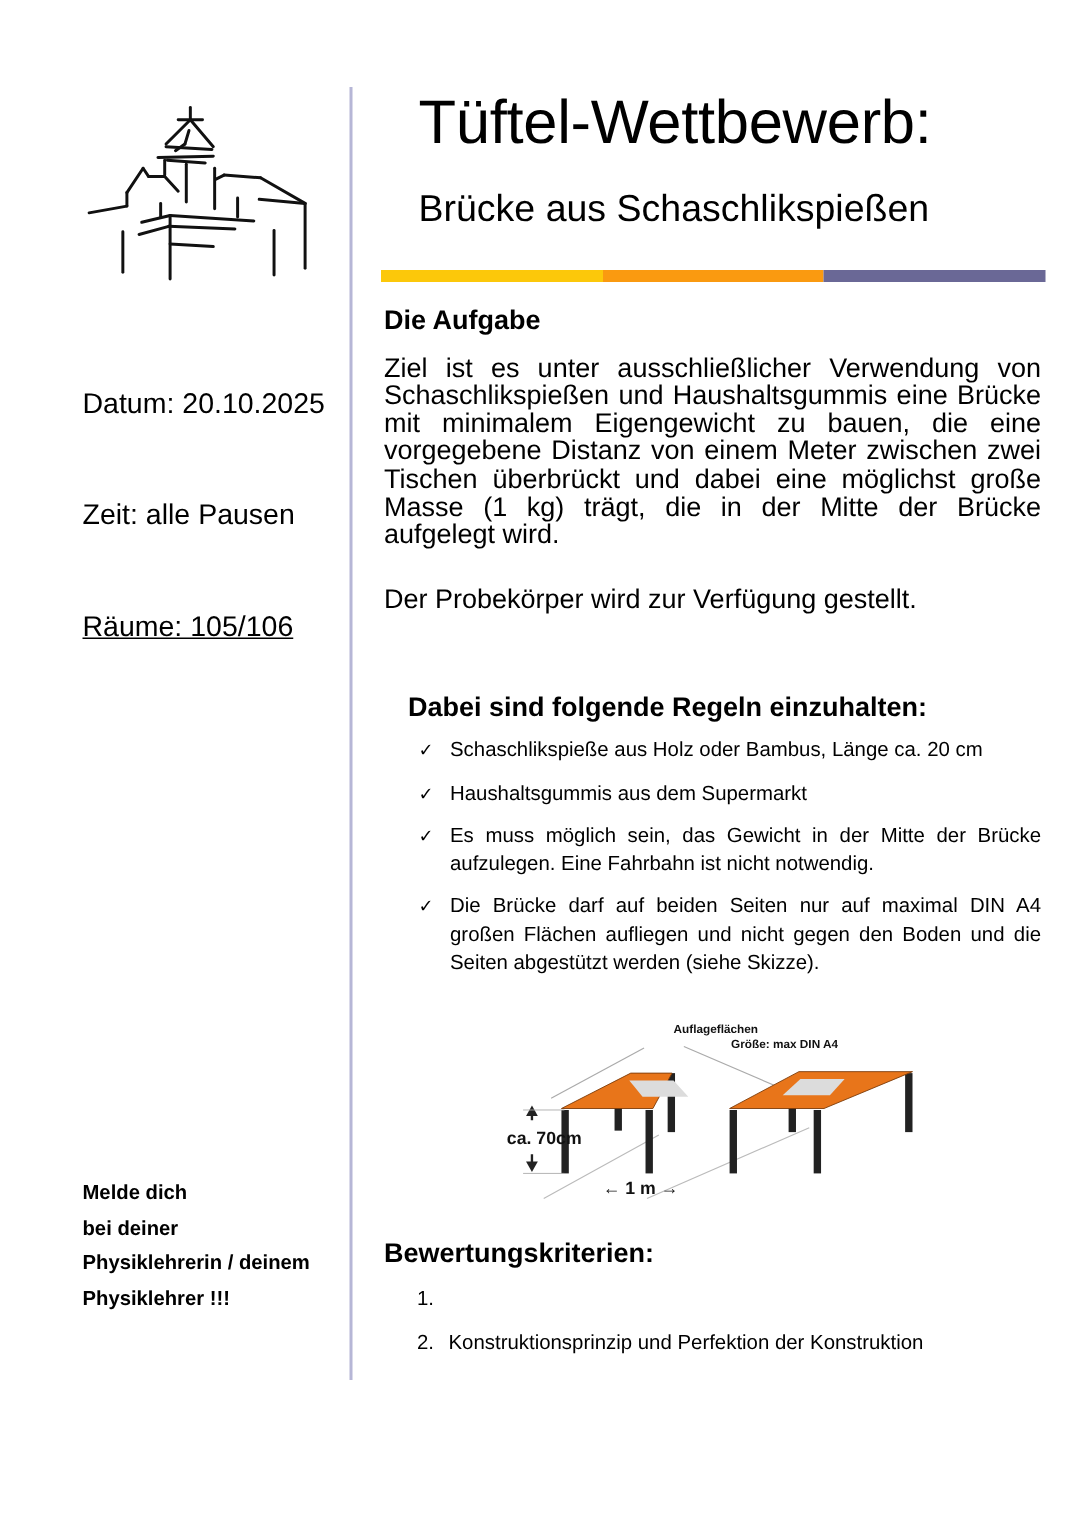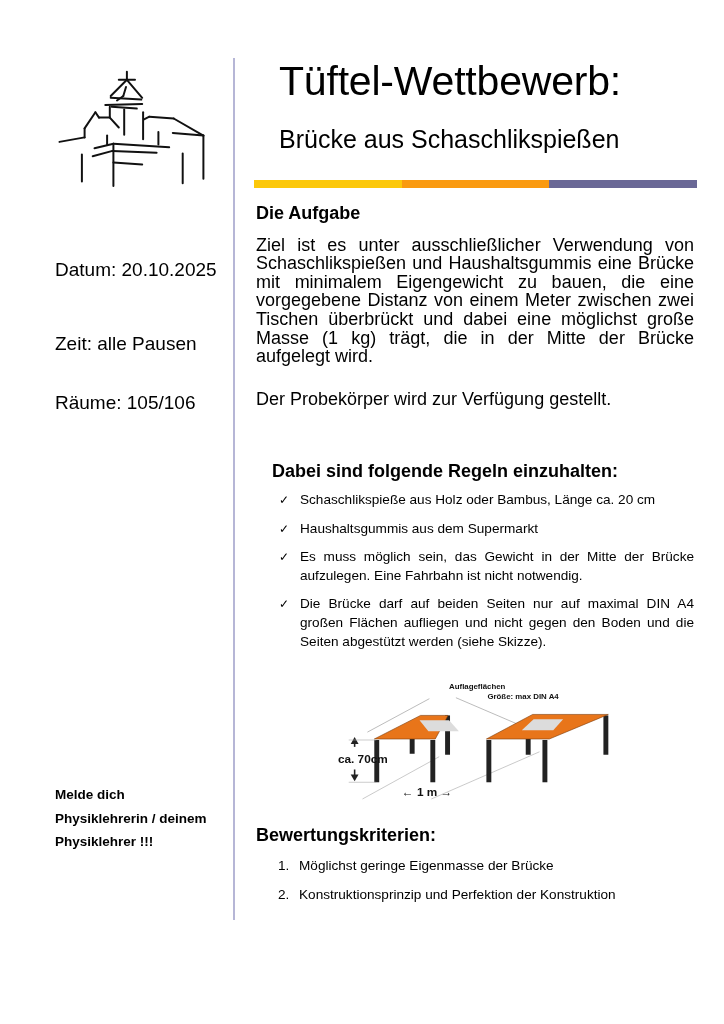--- a/index.html
+++ b/index.html
@@ -68,7 +68,7 @@
 
 <div class="side-info" style="top:259px;">Datum: 20.10.2025</div>
 <div class="side-info" style="top:333px;">Zeit: alle Pausen</div>
-<div class="side-info" style="top:392px;">Räume: 105/106</div>
+<div class="side-info" style="top:408px;text-decoration:underline;">Räume: 105/106</div>
 
 <div class="side-contact">
   <div>Melde dich</div>

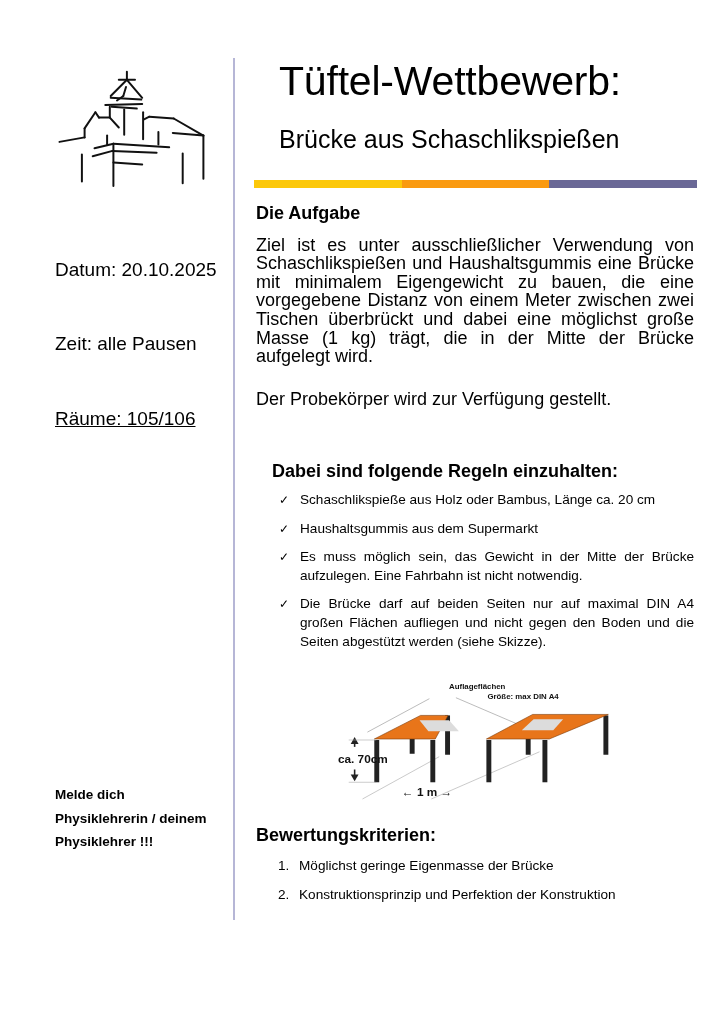--- a/index.html
+++ b/index.html
@@ -72,6 +72,7 @@
 
 <div class="side-contact">
   <div>Melde dich</div>
+  <div>bei deiner</div>
   <div>Physiklehrerin / deinem</div>
   <div>Physiklehrer !!!</div>
 </div>

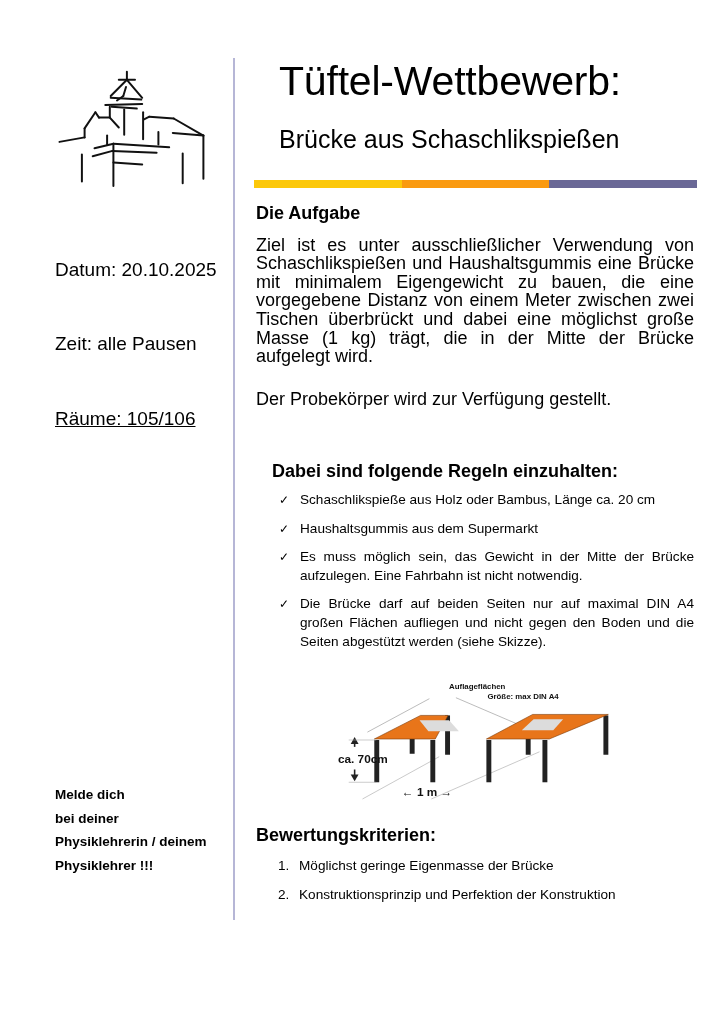--- a/index.html
+++ b/index.html
@@ -154,7 +154,6 @@
 <div class="crit">
   <div class="item">
     <span class="num">1.</span>
-    <span>Möglichst geringe Eigenmasse der Brücke</span>
   </div>
   <div class="item">
     <span class="num">2.</span>

